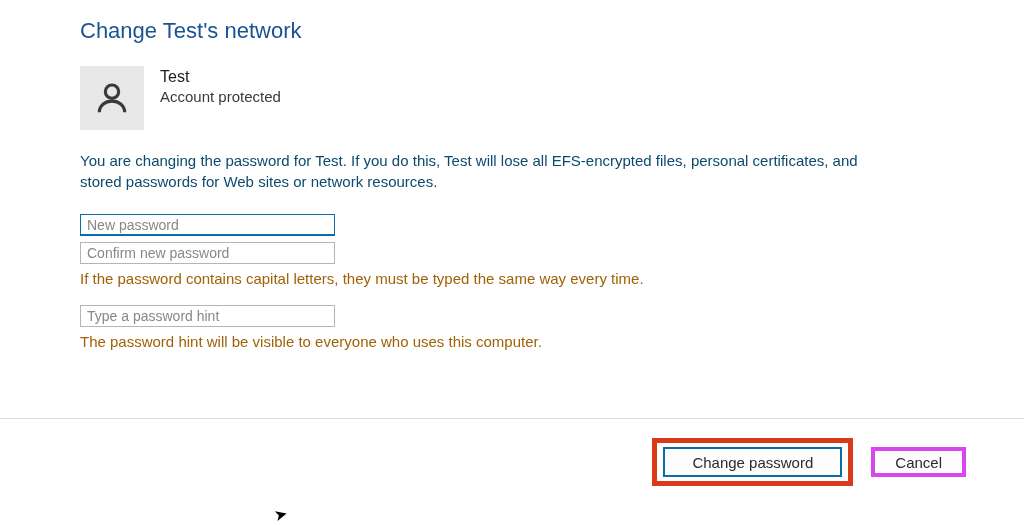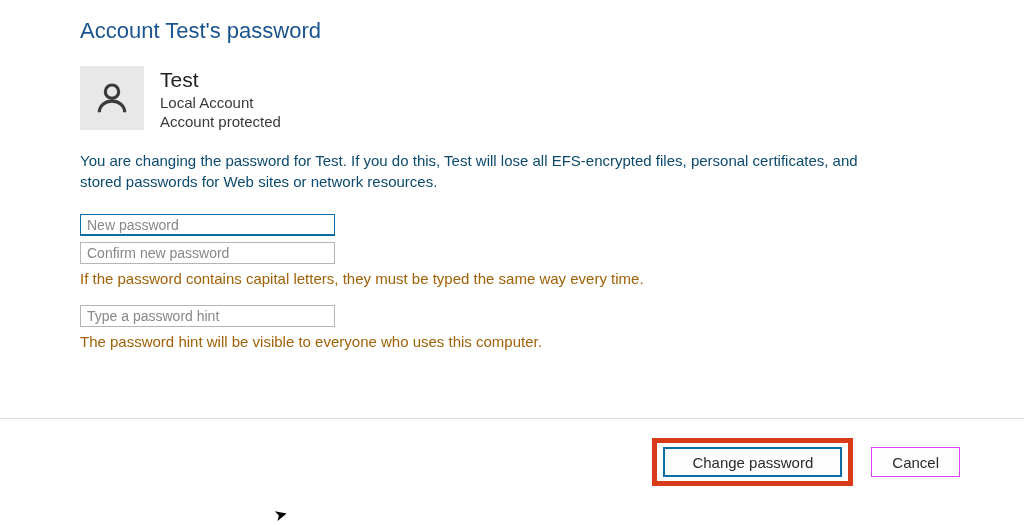--- a/index.html
+++ b/index.html
@@ -120,7 +120,7 @@
 <body>
 
 <div class="content">
-  <div class="page-title">Account Test's password</div>
+  <div class="page-title">Change Test's network</div>
 
   <div class="account-row">
     <div class="avatar-box">

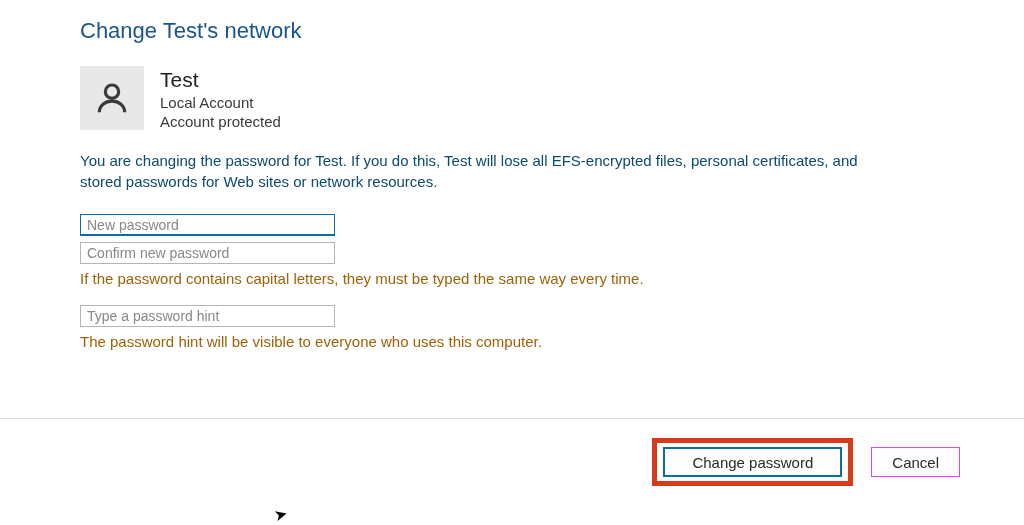--- a/index.html
+++ b/index.html
@@ -43,7 +43,7 @@
       stroke-width: 2;
     }
     .account-info { padding-top: 2px; }
-    .account-name { font-size: 21px; font-weight: 400; color: #222; }
+    .account-name { font-size: 16px; font-weight: 400; color: #222; }
     .account-sub { font-size: 15px; color: #3a3a3a; margin-top: 2px; }
     .warning {
       font-size: 15px;

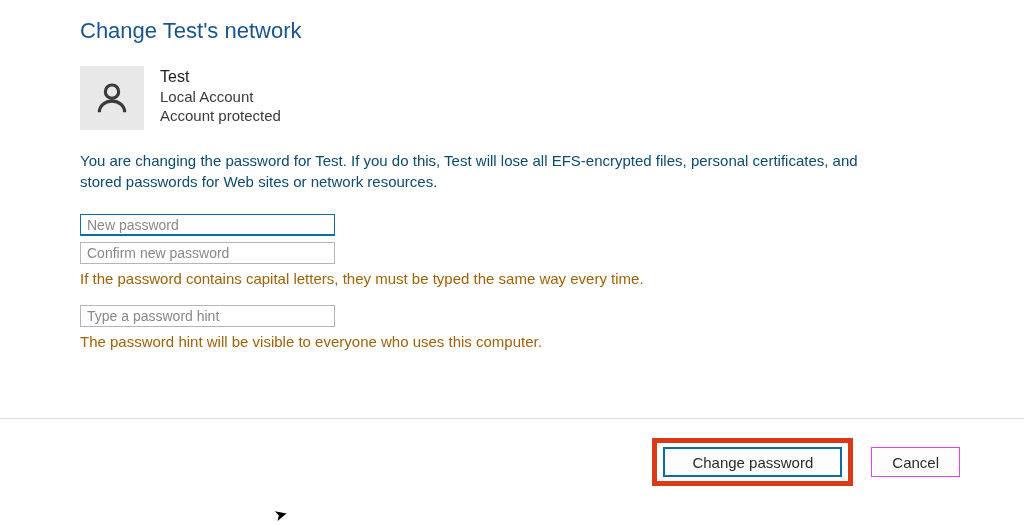--- a/index.html
+++ b/index.html
@@ -131,7 +131,6 @@
     </div>
     <div class="account-info">
       <div class="account-name">Test</div>
-      <div class="account-sub">Local Account</div>
       <div class="account-sub">Account protected</div>
     </div>
   </div>

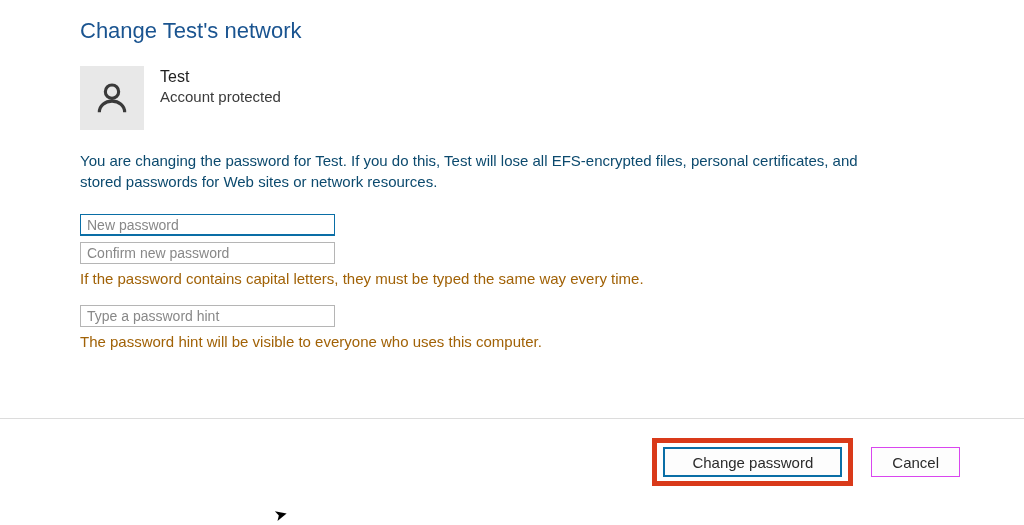--- a/index.html
+++ b/index.html
@@ -81,7 +81,7 @@
     }
     .footer {
       position: absolute;
-      right: 64px;
+      right: 58px;
       top: 438px;
       display: flex;
       align-items: center;

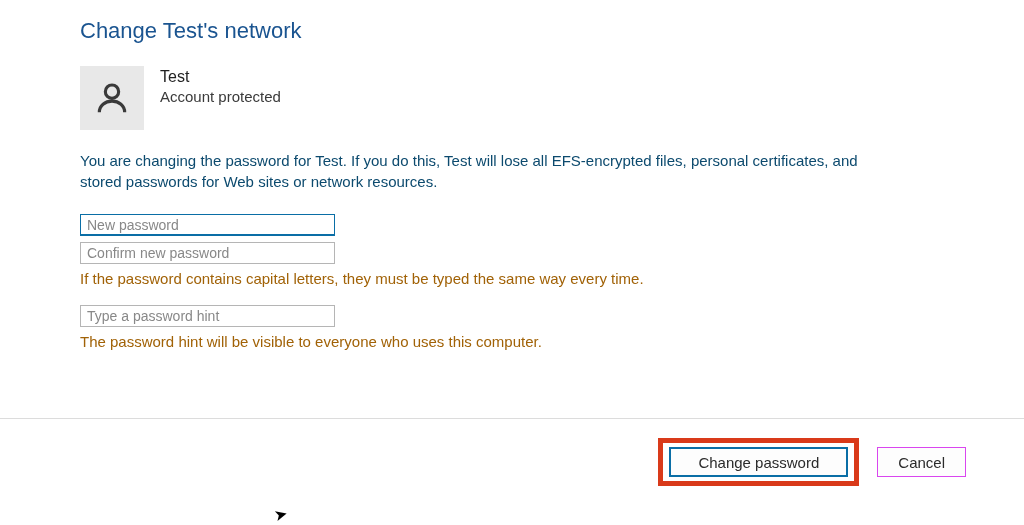--- a/index.html
+++ b/index.html
@@ -99,7 +99,7 @@
       font-size: 15px;
       color: #2b2b2b;
       background: #fdfdfd;
-      border: 1px solid #d946ef;
+      border: 4px solid #d946ef;
       cursor: pointer;
     }
     button.win.primary {

